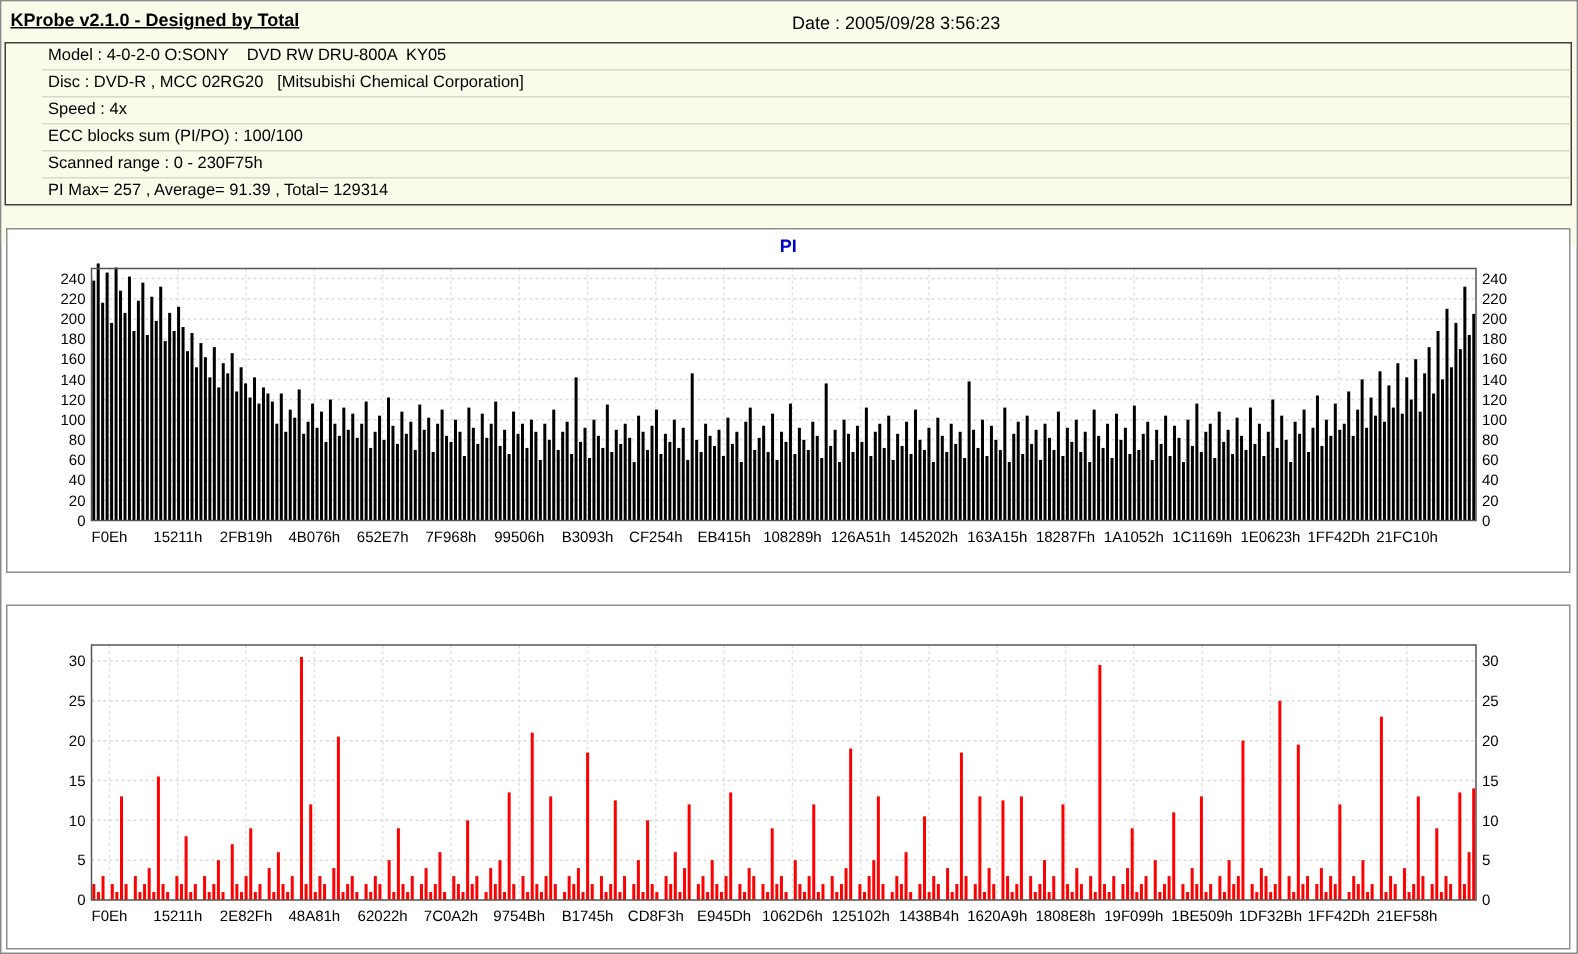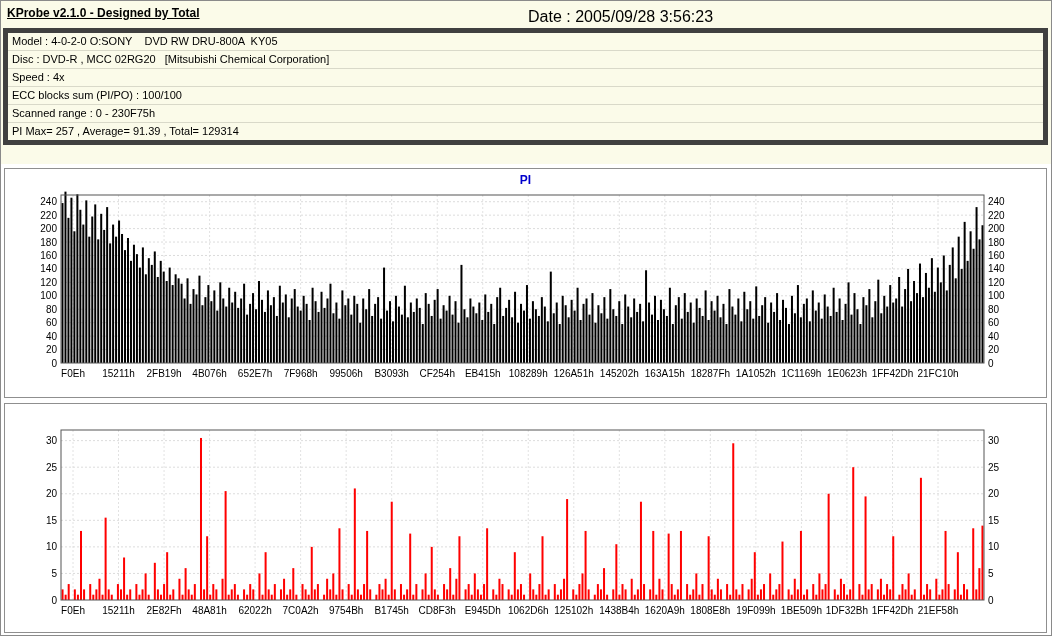--- a/index.html
+++ b/index.html
@@ -6,7 +6,7 @@
   .app{position:relative;width:1052px;height:636px;box-sizing:border-box;border:1px solid #8a8a8a;background:#ffffff;overflow:hidden;}
   .header{position:absolute;left:0;top:0;width:100%;height:163px;background:#fbfbe9;}
   .app-title{position:absolute;left:6px;top:5px;font-size:12px;font-weight:bold;text-decoration:underline;color:#000;}
-  .scan-date{position:absolute;left:527px;top:7px;font-size:16px;color:#000;}
+  .scan-date{position:absolute;left:527px;top:7px;font-size:12px;color:#000;}
   .infobox{position:absolute;left:2px;top:27px;right:3px;border:5px solid #404040;}
   .inforow{height:17px;line-height:17px;font-size:11px;padding-left:4px;white-space:pre;border-bottom:1px solid #d9d9c9;color:#000;}
   .inforow:last-child{border-bottom:none;}

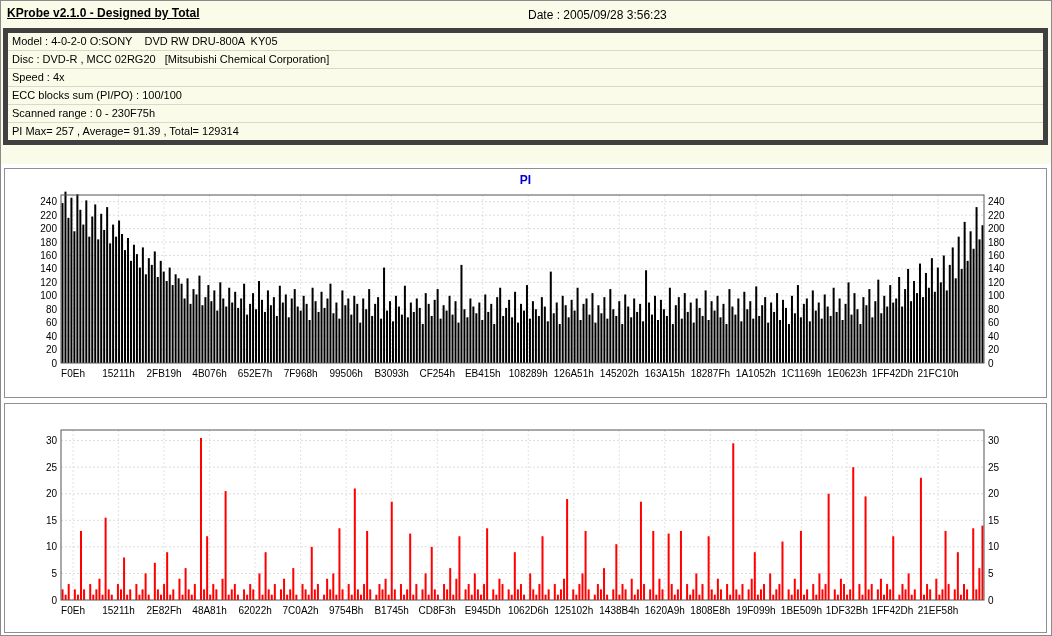--- a/index.html
+++ b/index.html
@@ -7,7 +7,7 @@
   .header{position:absolute;left:0;top:0;width:100%;height:163px;background:#fbfbe9;}
   .app-title{position:absolute;left:6px;top:5px;font-size:12px;font-weight:bold;text-decoration:underline;color:#000;}
   .scan-date{position:absolute;left:527px;top:7px;font-size:12px;color:#000;}
-  .infobox{position:absolute;left:2px;top:27px;right:3px;border:5px solid #404040;}
+  .infobox{position:absolute;left:2px;top:27px;right:3px;border:1px solid #404040;padding-left:24px;}
   .inforow{height:17px;line-height:17px;font-size:11px;padding-left:4px;white-space:pre;border-bottom:1px solid #d9d9c9;color:#000;}
   .inforow:last-child{border-bottom:none;}
   .chart-panel{position:absolute;left:3px;width:1043px;background:#ffffff;border:1px solid #8f8f8f;box-sizing:border-box;}

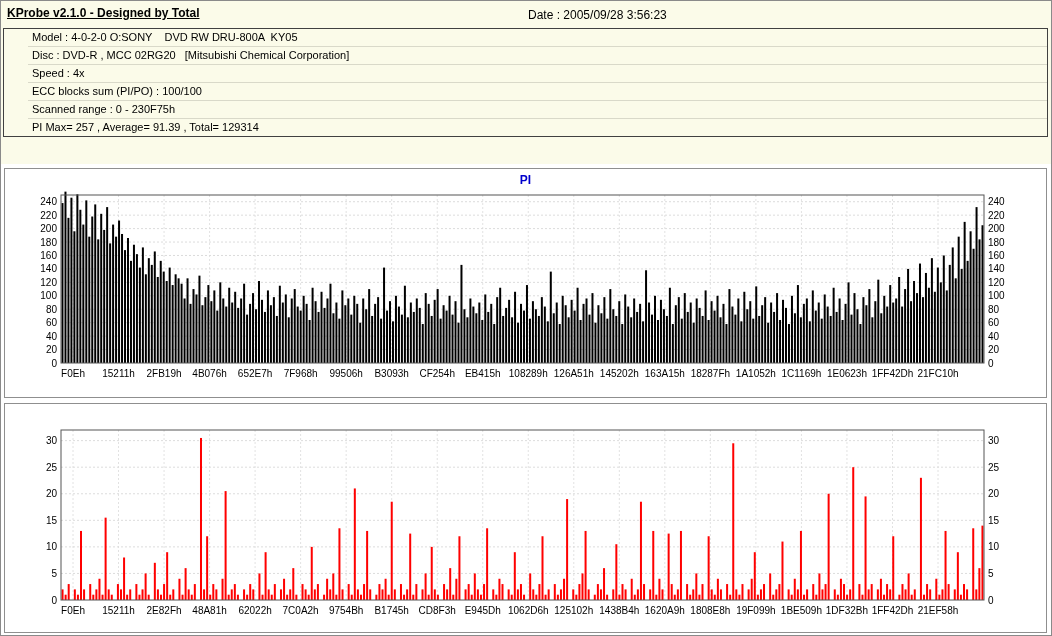--- a/index.html
+++ b/index.html
@@ -11,7 +11,7 @@
   .inforow{height:17px;line-height:17px;font-size:11px;padding-left:4px;white-space:pre;border-bottom:1px solid #d9d9c9;color:#000;}
   .inforow:last-child{border-bottom:none;}
   .chart-panel{position:absolute;left:3px;width:1043px;background:#ffffff;border:1px solid #8f8f8f;box-sizing:border-box;}
-  #pi-panel{top:167px;height:230px;}
+  #pi-panel{top:151px;height:230px;}
   #po-panel{top:402px;height:230px;}
   .chart-title{text-align:center;font-size:12px;font-weight:bold;margin-top:4px;height:16px;}
   .chart-svg{position:absolute;left:0;top:22px;}

